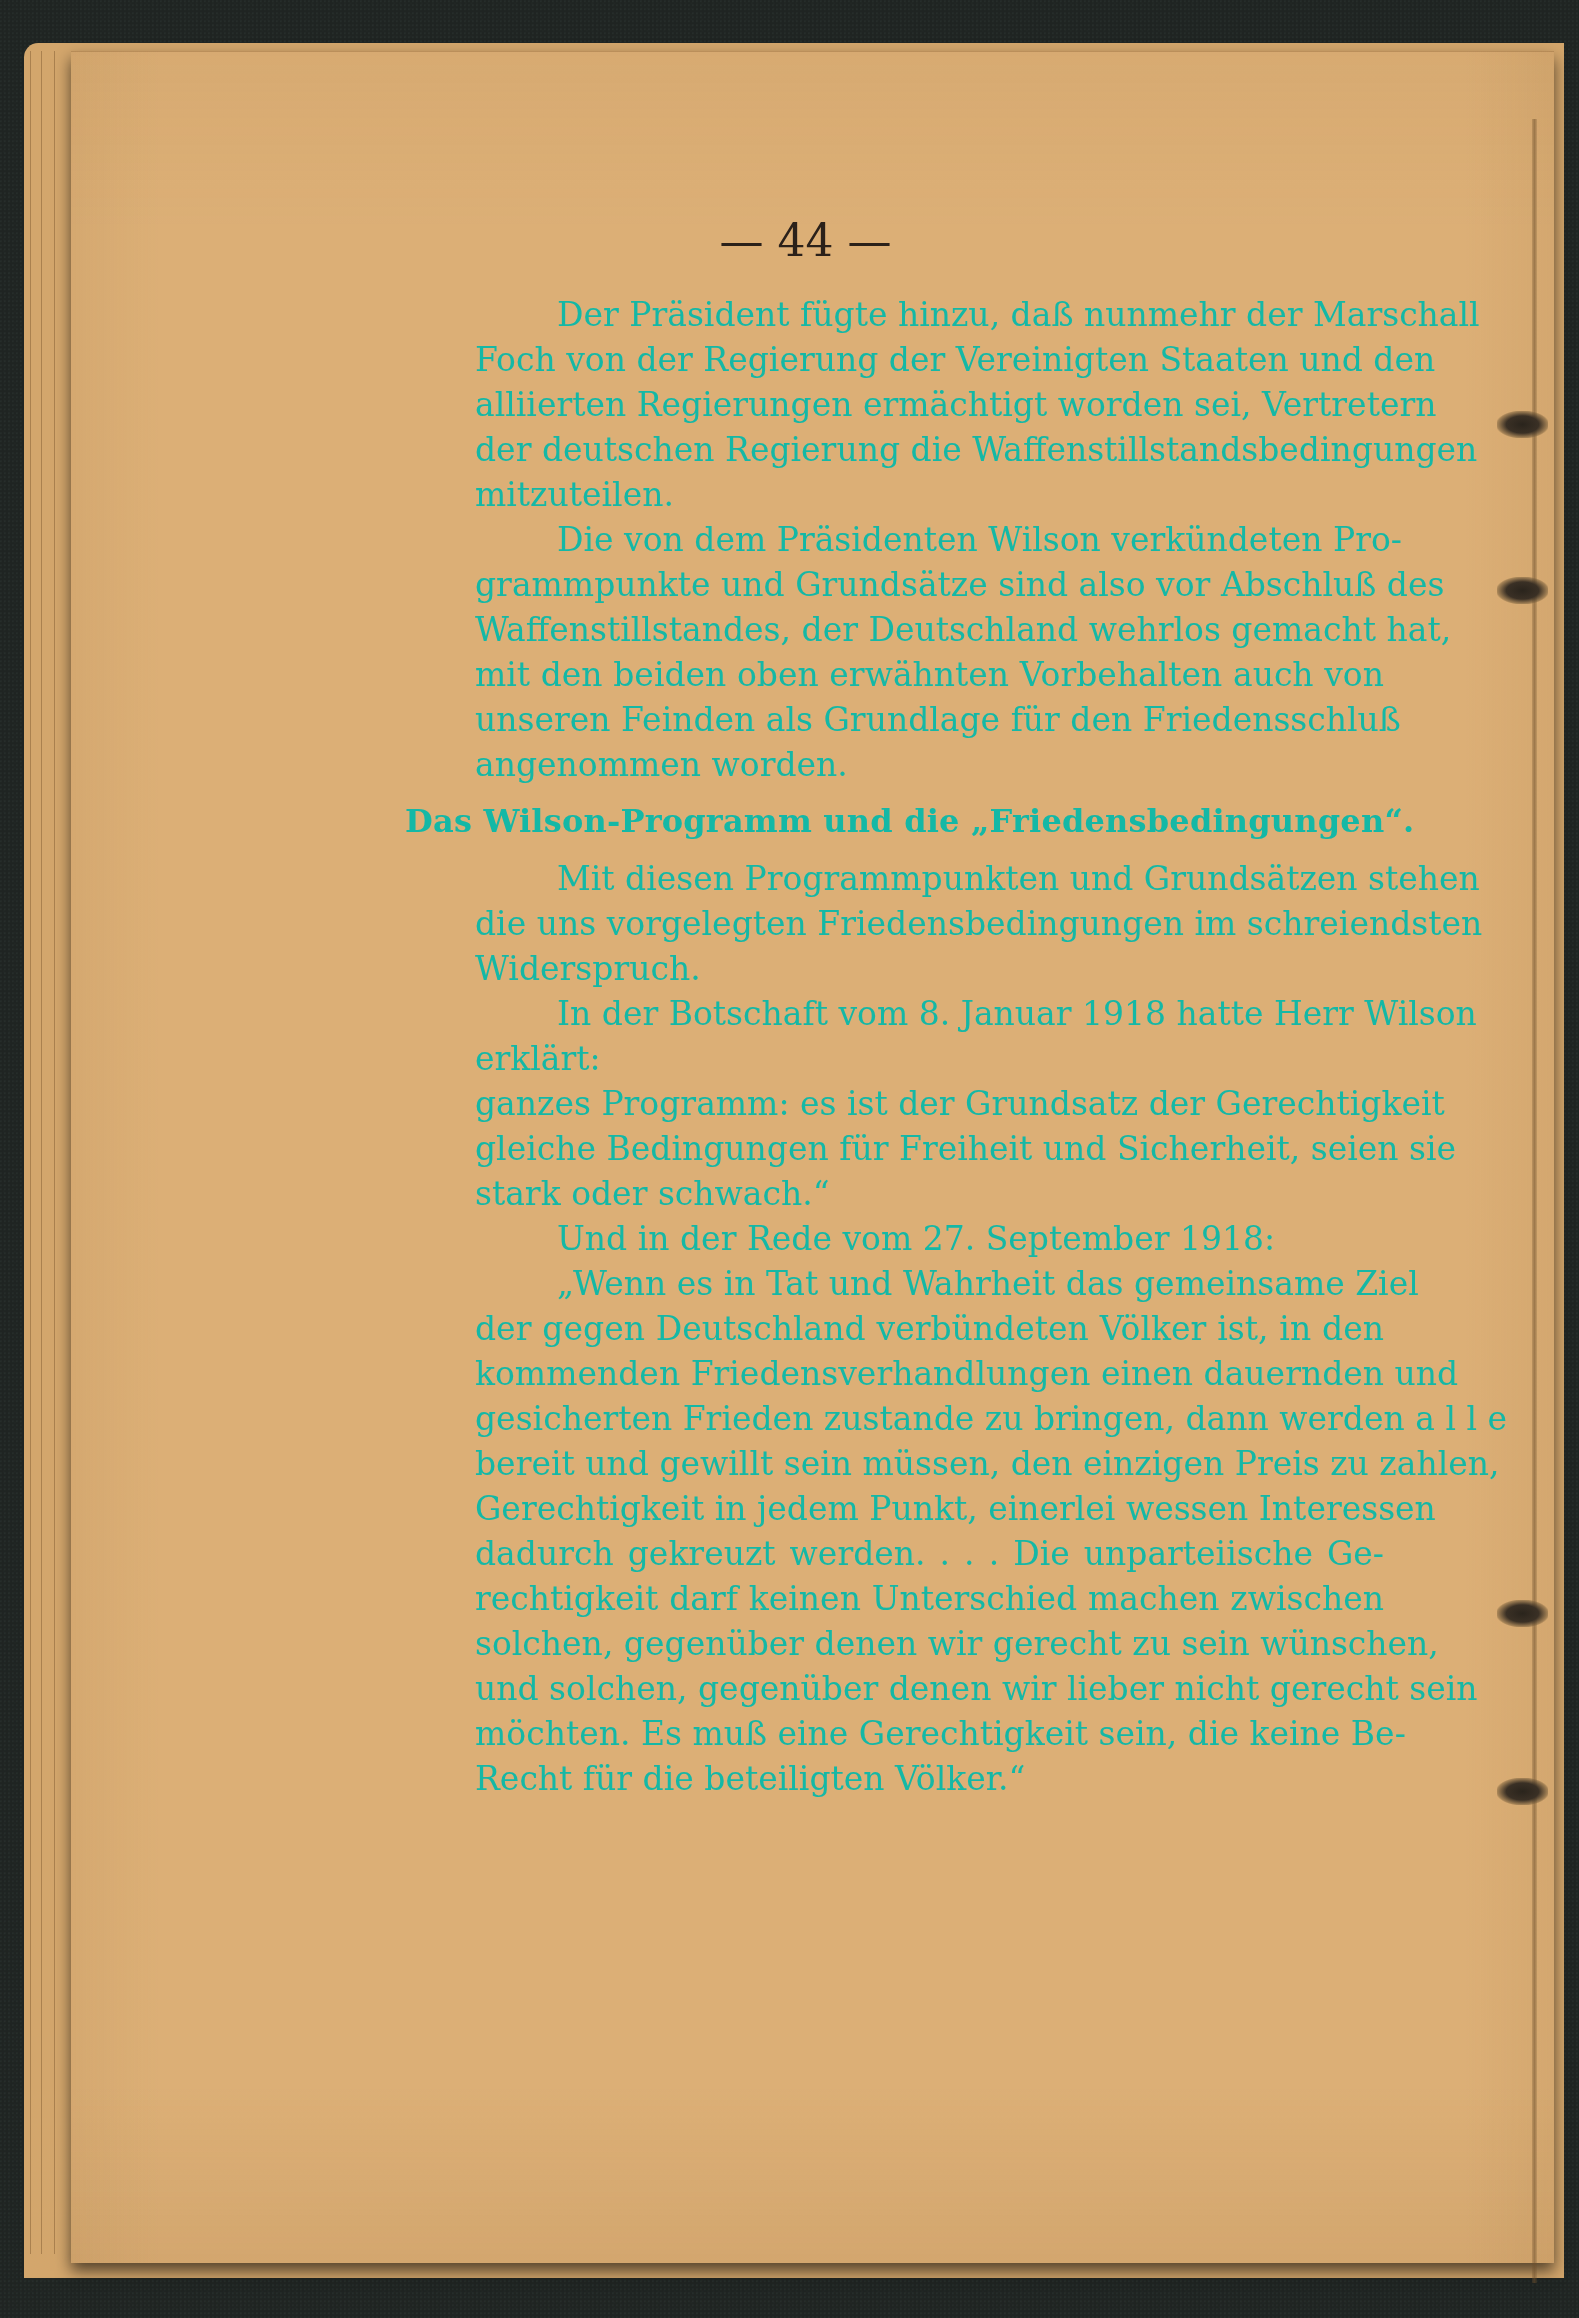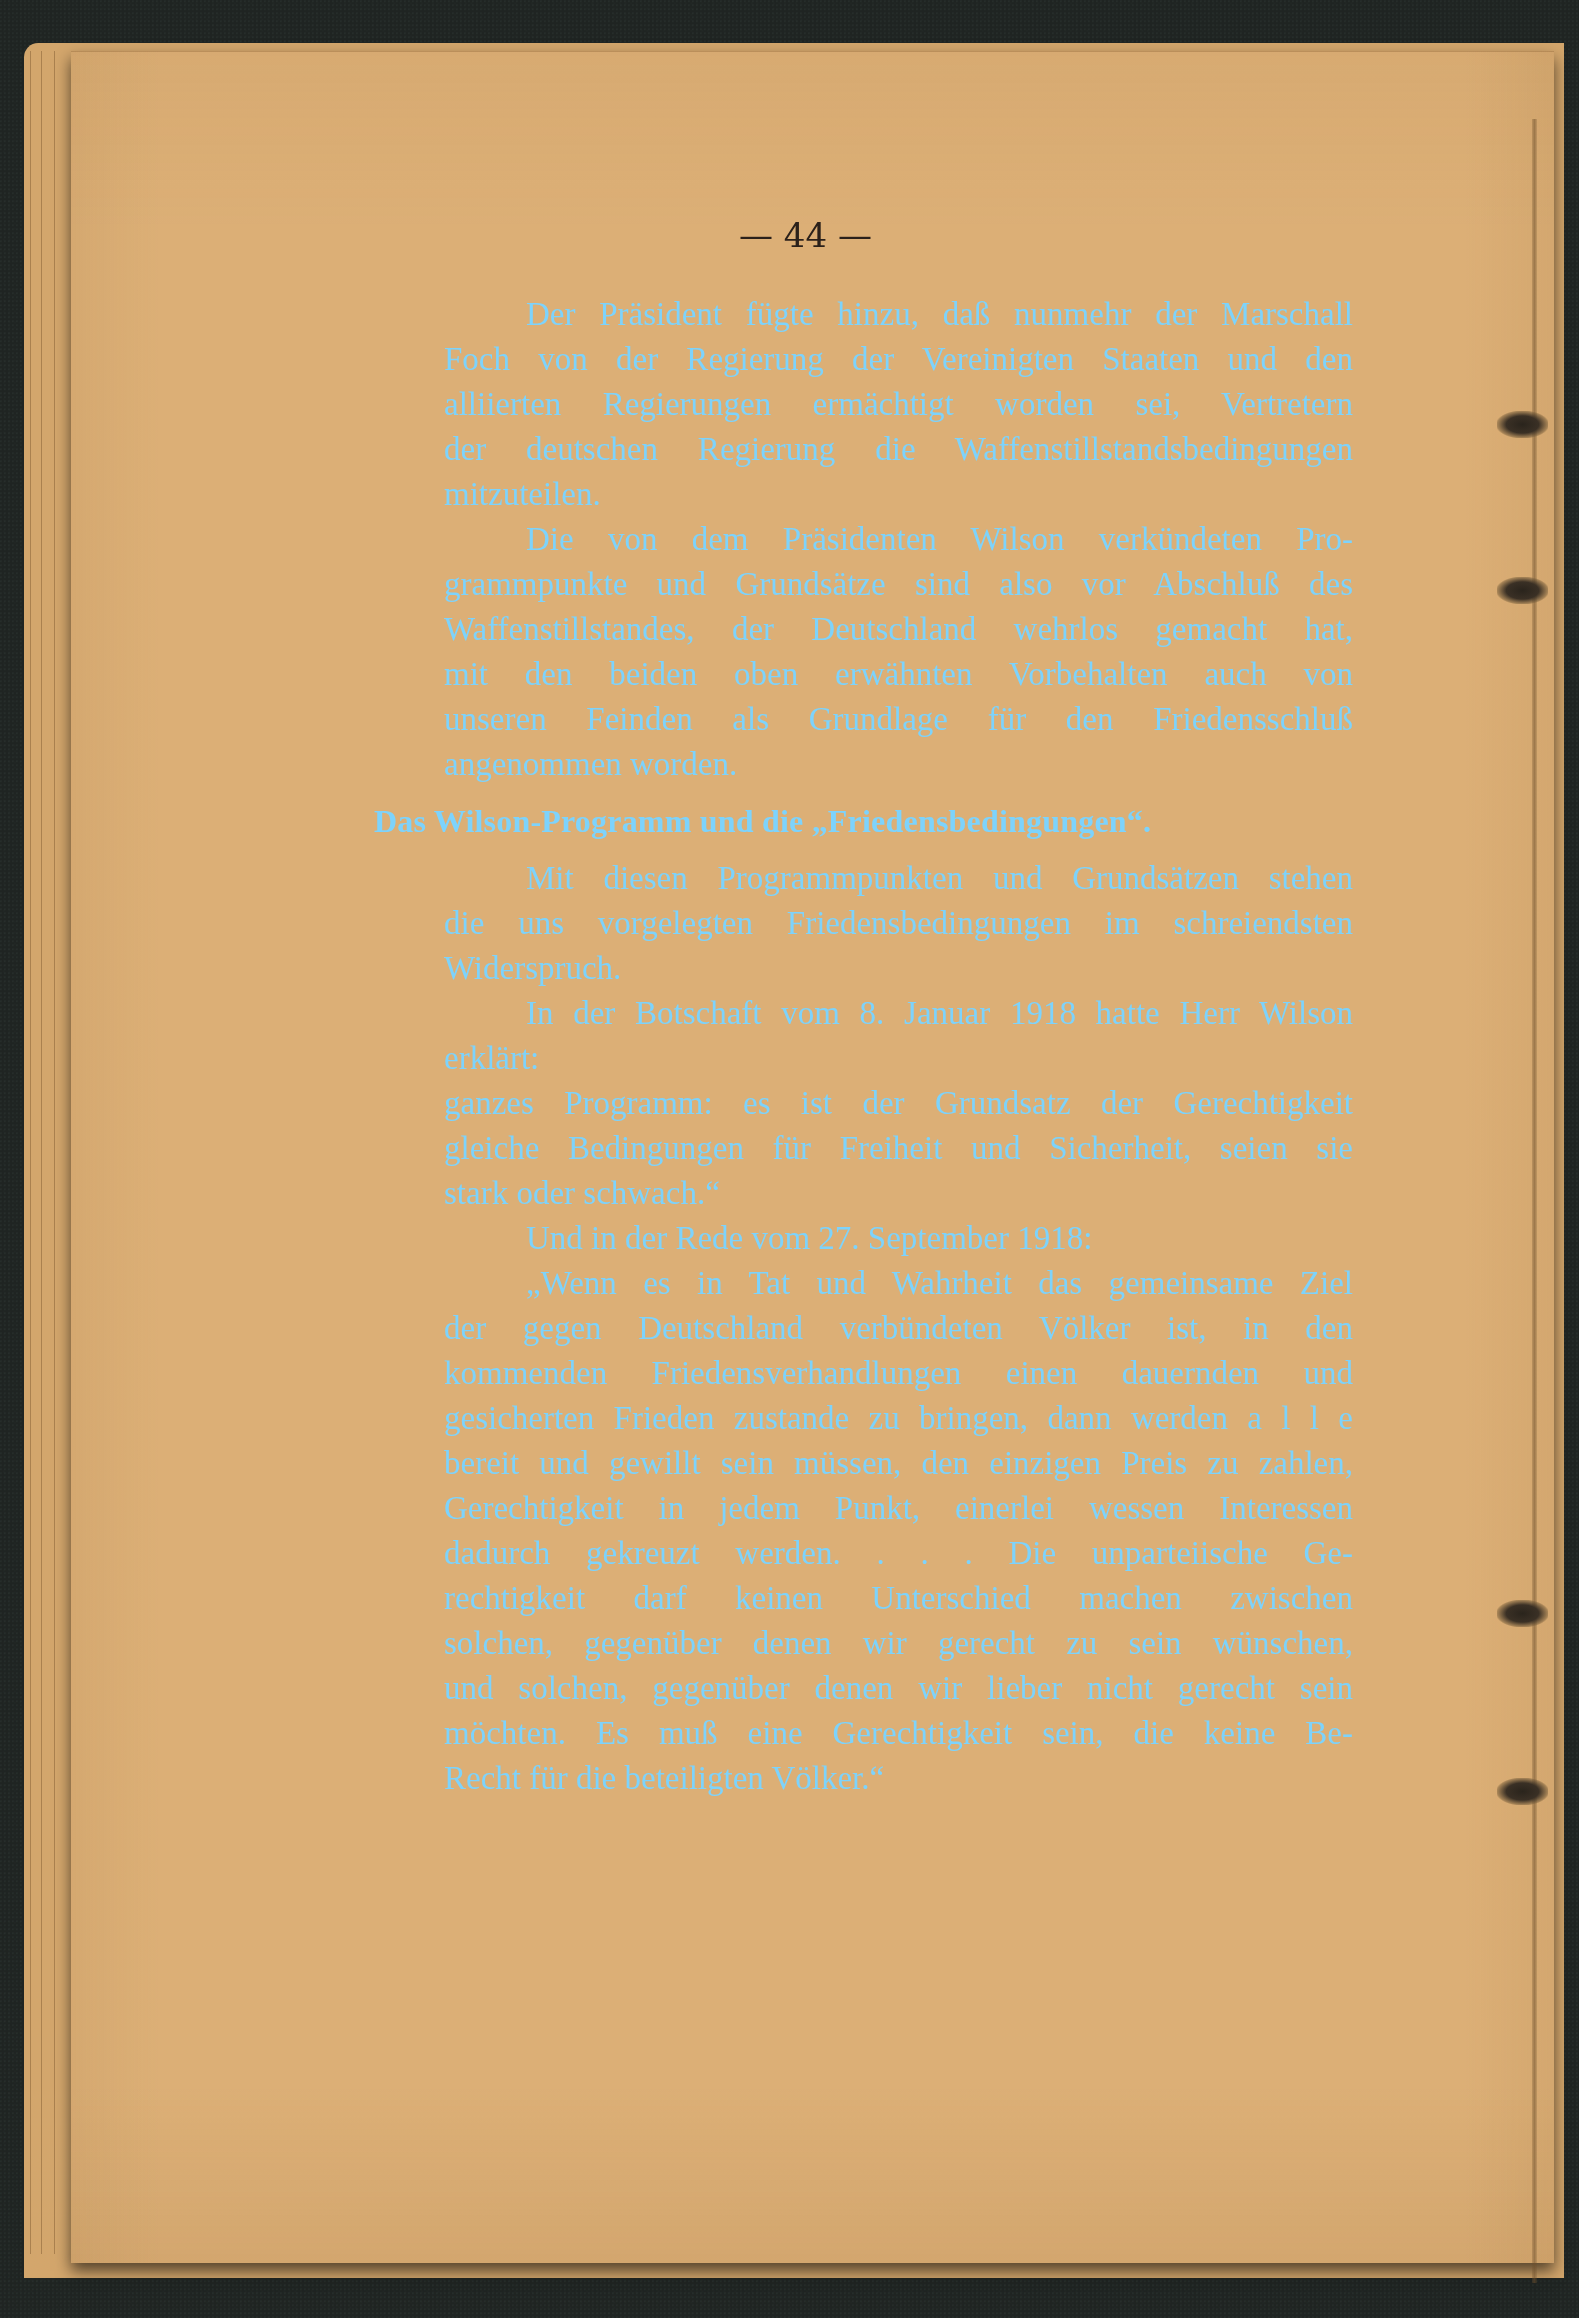--- a/index.html
+++ b/index.html
@@ -54,7 +54,7 @@
     }
     .page-number {
       position: absolute; left: 0; right: 0; top: 215px;
-      text-align: center; font-size: 34px; color: #2b211a;
+      text-align: center; font-size: 44px; color: #2b211a;
       padding-left: 32px;
     }
     .para { margin: 0; text-indent: 82px; }

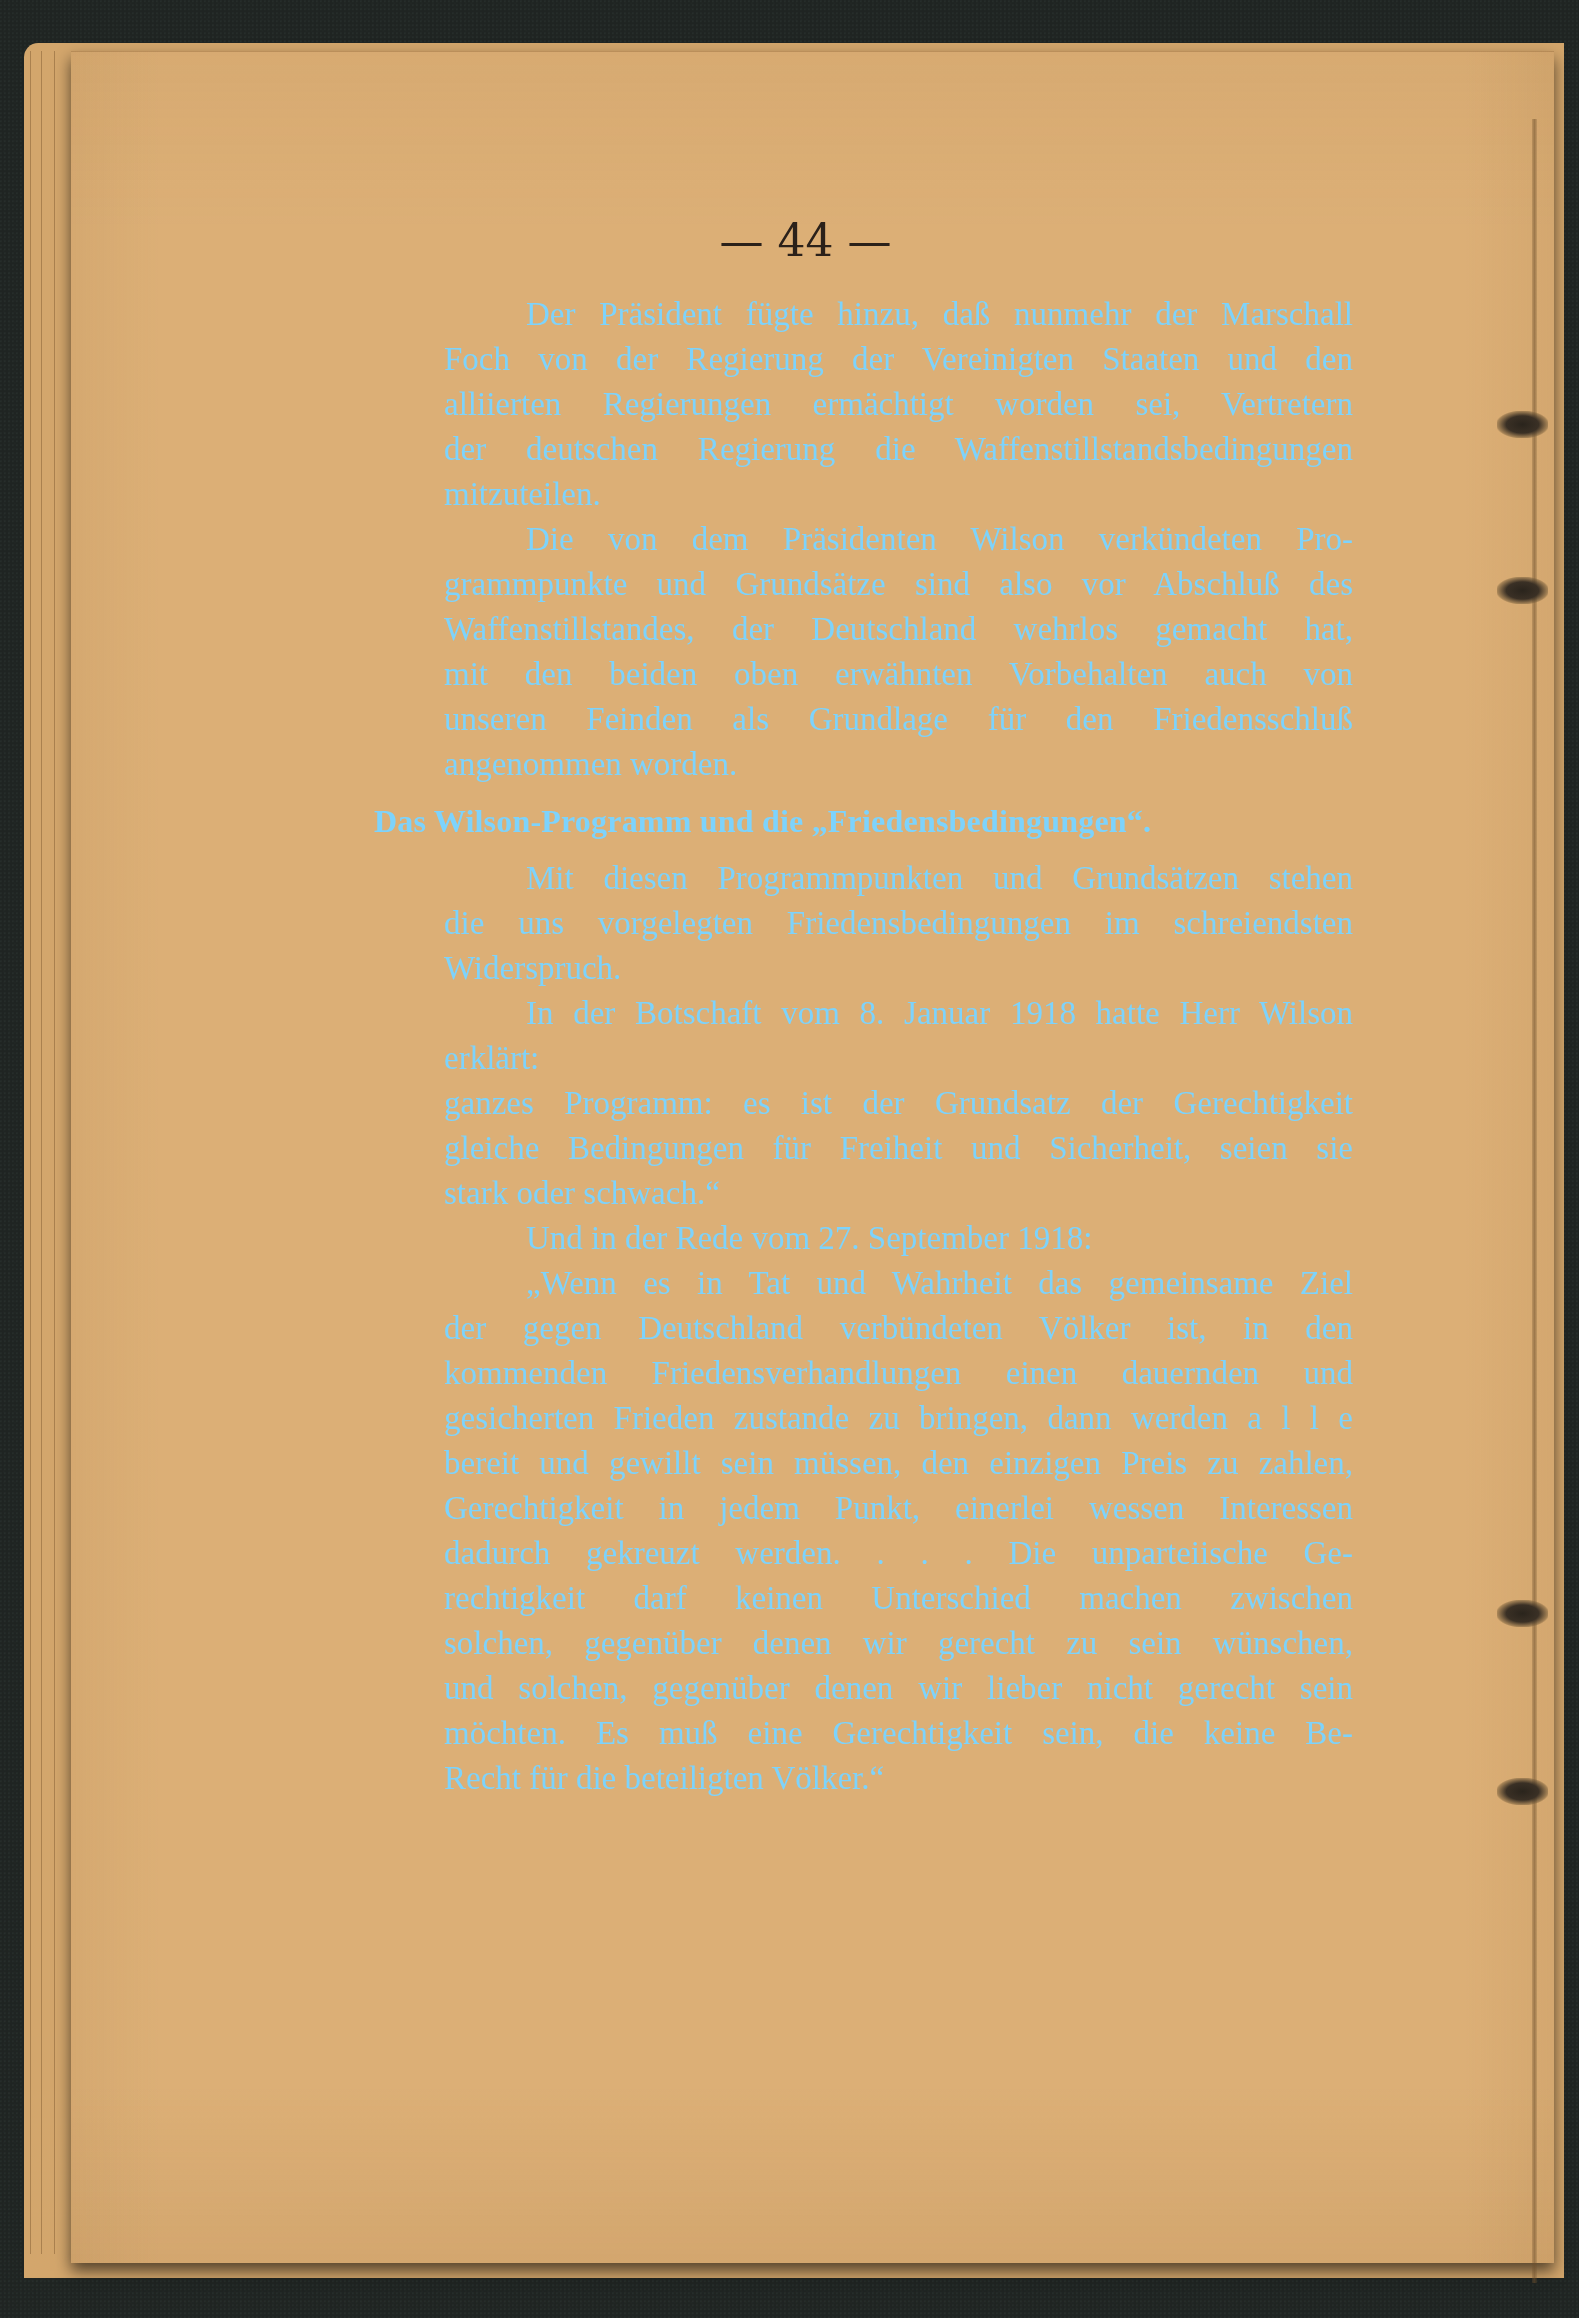--- a/index.html
+++ b/index.html
@@ -46,11 +46,10 @@
       background: radial-gradient(ellipse at center, #2a241c 0, #3a3025 45%, rgba(120,95,60,0.5) 70%, transparent 75%);
     }
     .content {
-      position: absolute; left: 362px; top: 213px; width: 991px;
-      color: #7dd3fc;
+      position: absolute; left: 393px; top: 213px; width: 991px;
+      color: #14b8a6;
       font-size: 33px; line-height: 45px;
       text-align: justify;
-      font-family: Liberation Serif, serif;
     }
     .page-number {
       position: absolute; left: 0; right: 0; top: 215px;

